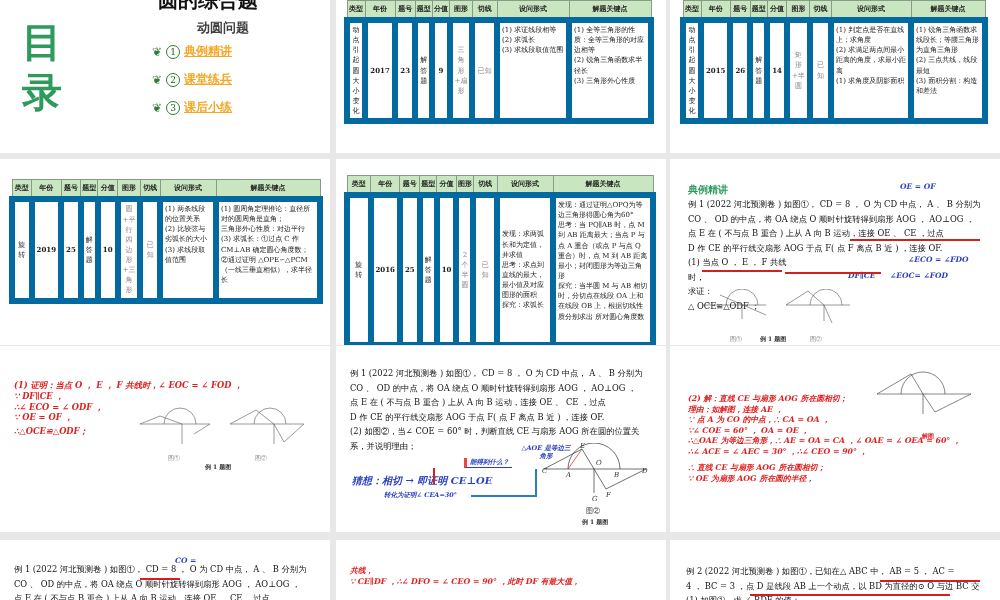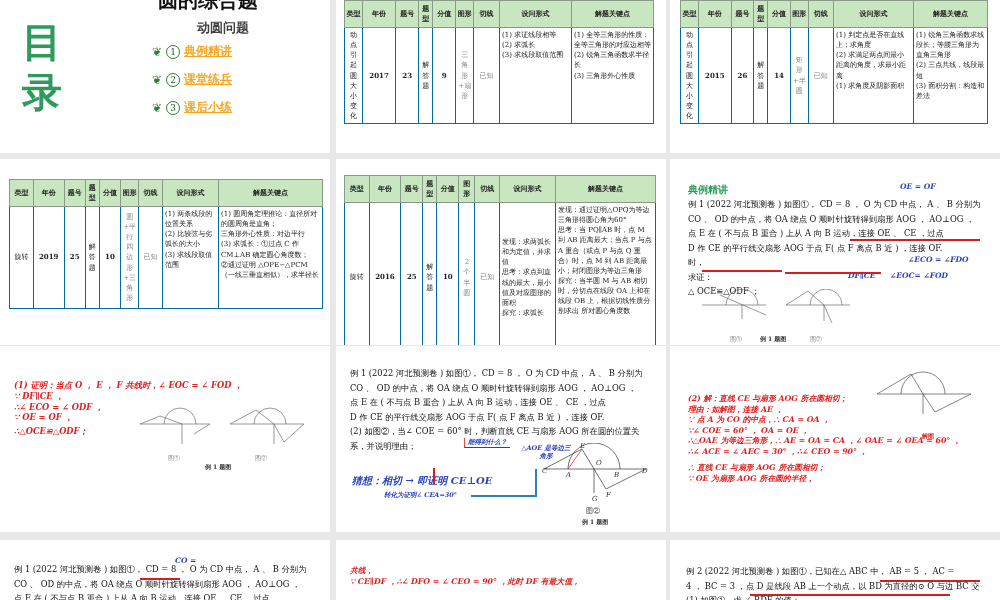--- a/index.html
+++ b/index.html
@@ -24,7 +24,7 @@
   
   table.kt { position: absolute; border-collapse: collapse; font-size: 7px; color: #222; }
   table.kt th { background: #c8e6c0; border: 1px solid #8a9a88; font: bold 7px "DejaVu Sans", sans-serif; padding: 3px 1px; text-align: center; }
-  table.kt td { border: 1px solid #0369a1; padding: 2px; vertical-align: middle; text-align: center; line-height: 1.45; }
+  table.kt td { border: 6px solid #0369a1; padding: 2px; vertical-align: middle; text-align: center; line-height: 1.45; }
   table.kt td.left { text-align: left; vertical-align: top; }
   table.kt td.gray { color: #888; }
   table.kt td.bold { font-weight: bold; }

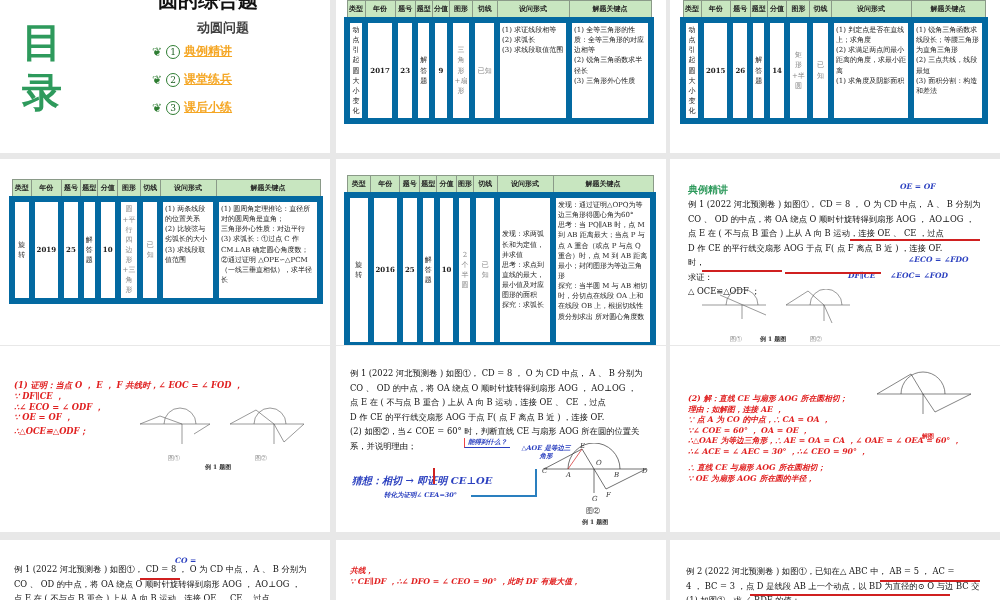--- a/index.html
+++ b/index.html
@@ -222,6 +222,7 @@
       <div>CO 、 OD 的中点，将 OA 绕点 O 顺时针旋转得到扇形 AOG ， AO⊥OG ，</div>
       <div>点 E 在          ( 不与点 B 重合 ) 上从 A 向 B 运动，连接 OE 、 CE ，过点</div>
       <div>D 作 CE 的平行线交扇形 AOG 于点 F( 点 F 离点 B 近 ) ，连接 OF.</div>
+      <div>(1) 当点 O ， E ， F 共线</div>
       <div>时，</div>
       <div>求证：</div>
       <div>△ OCE≌△ODF ；</div>

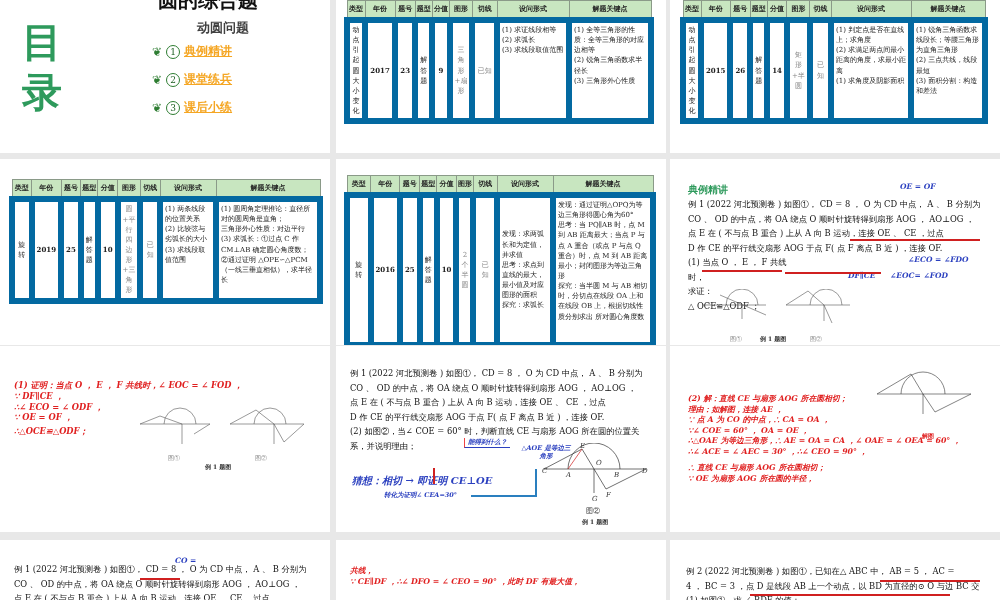--- a/index.html
+++ b/index.html
@@ -292,7 +292,7 @@
       <div>(2) 如图②，当∠ COE = 60° 时，判断直线 CE 与扇形 AOG 所在圆的位置关</div>
       <div>系，并说明理由；</div>
     </div>
-    <div class="ann blue" style="left:128px;top:92px;font-size:6.5px;border-left:1px solid #ef4444;border-bottom:1px solid #2a3fbf;padding:0 3px">能得到什么？</div>
+    <div class="ann blue" style="left:128px;top:112px;font-size:6.5px;border-left:3px solid #ef4444;border-bottom:1px solid #2a3fbf;padding:0 3px">能得到什么？</div>
     <div class="ann blue" style="left:185px;top:98px;font-size:6.5px;width:50px;text-align:center;line-height:1.3">△AOE 是等边三角形</div>
     <div class="ann blue" style="left:16px;top:128px;font-size:10px">猜想：相切 → 即证明 CE⊥OE</div>
     <div style="position:absolute;left:97px;top:122px;width:1.5px;height:16px;background:#d02020"></div>

